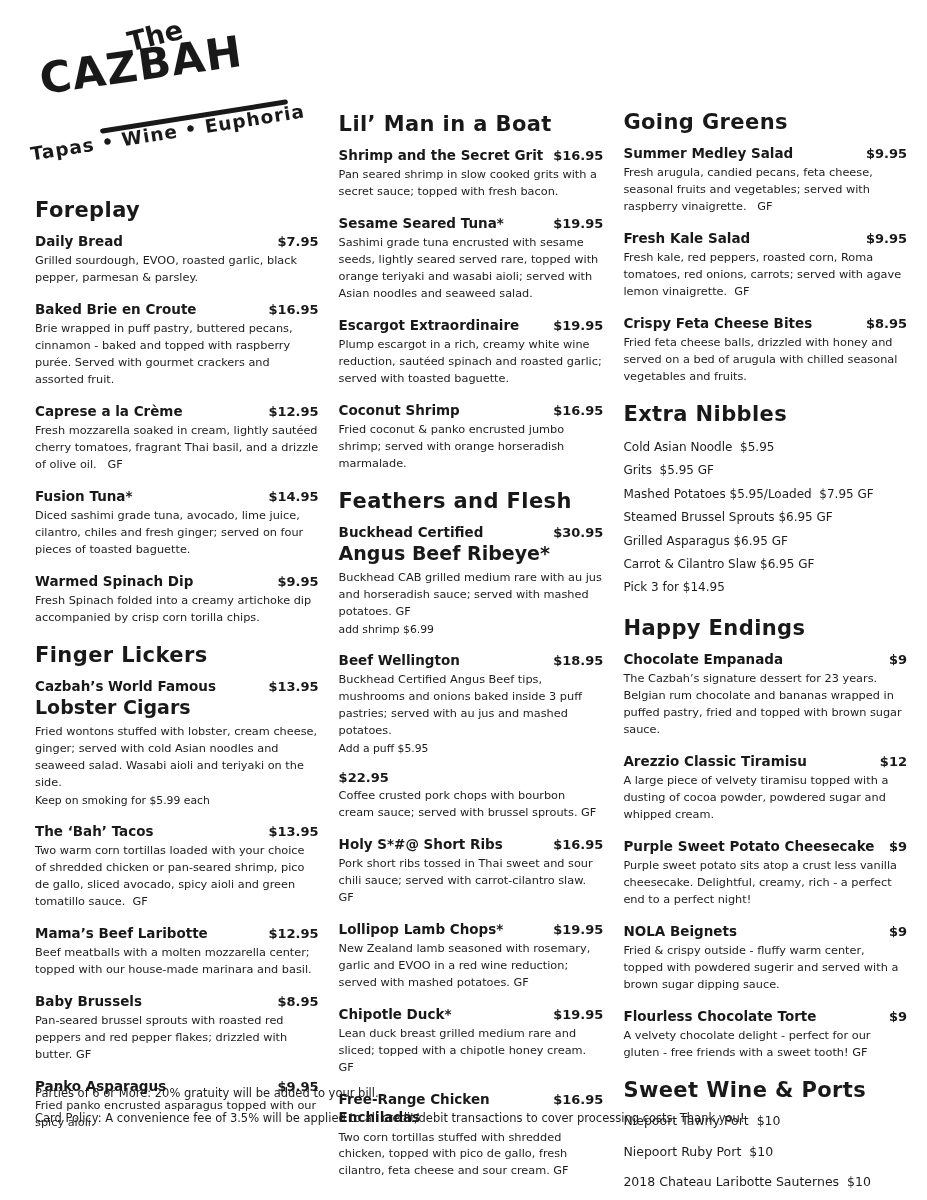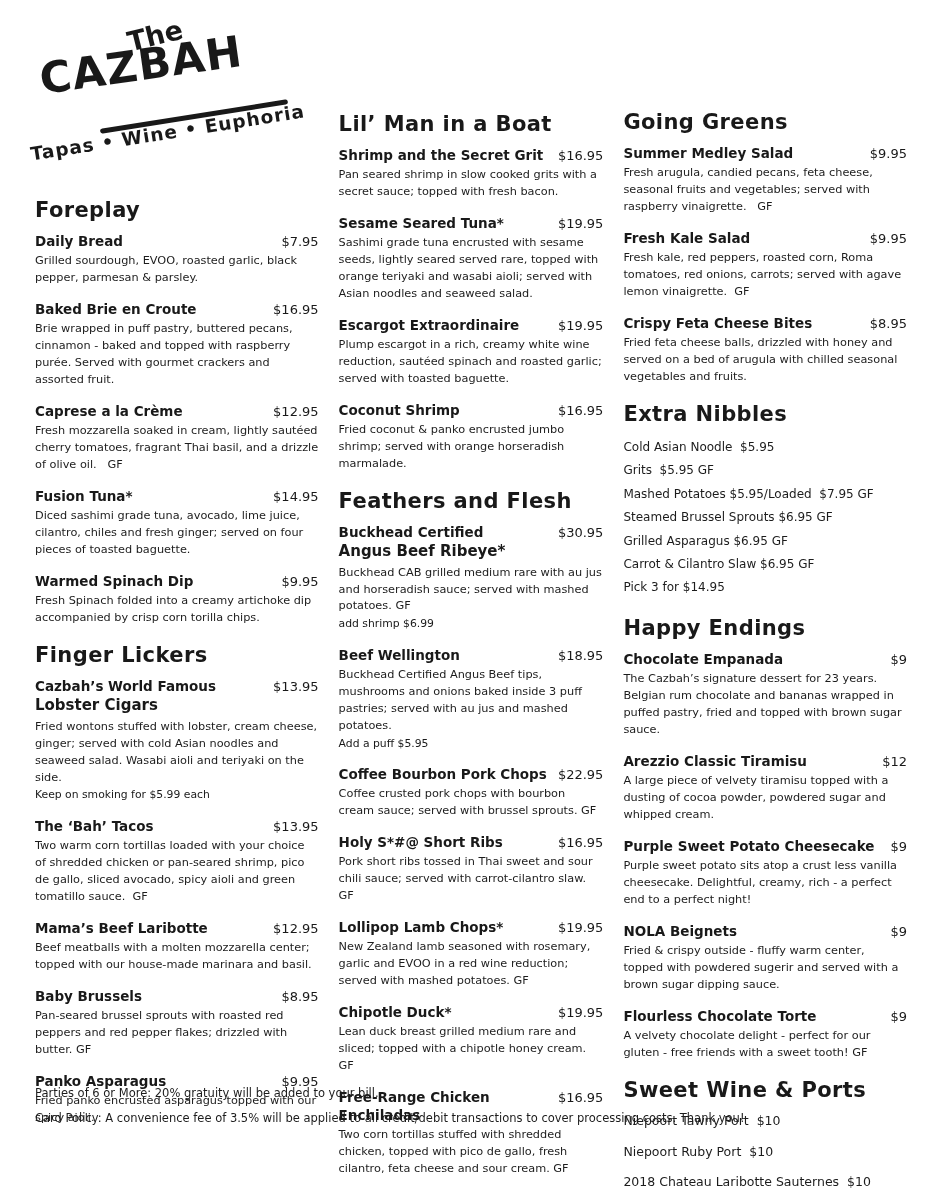--- a/index.html
+++ b/index.html
@@ -46,7 +46,7 @@
   .item-row{display:flex;justify-content:space-between;align-items:baseline;}
   .item-name{font-size:13.5px;font-weight:700;line-height:1.35;}
   .item-name2{font-size:15px;font-weight:700;line-height:1.35;}
-  .item-price{font-size:13px;font-weight:400;white-space:nowrap;}
+  .item-price{font-size:13px;font-weight:700;white-space:nowrap;}
   .item-desc{font-size:11.3px;line-height:1.5;margin-top:3px;color:#1c1c1c;}
   .item-note{font-size:10.8px;font-weight:400;line-height:1.5;margin-top:1px;}
   .list-line{font-size:12px;line-height:1.95;color:#1c1c1c;}

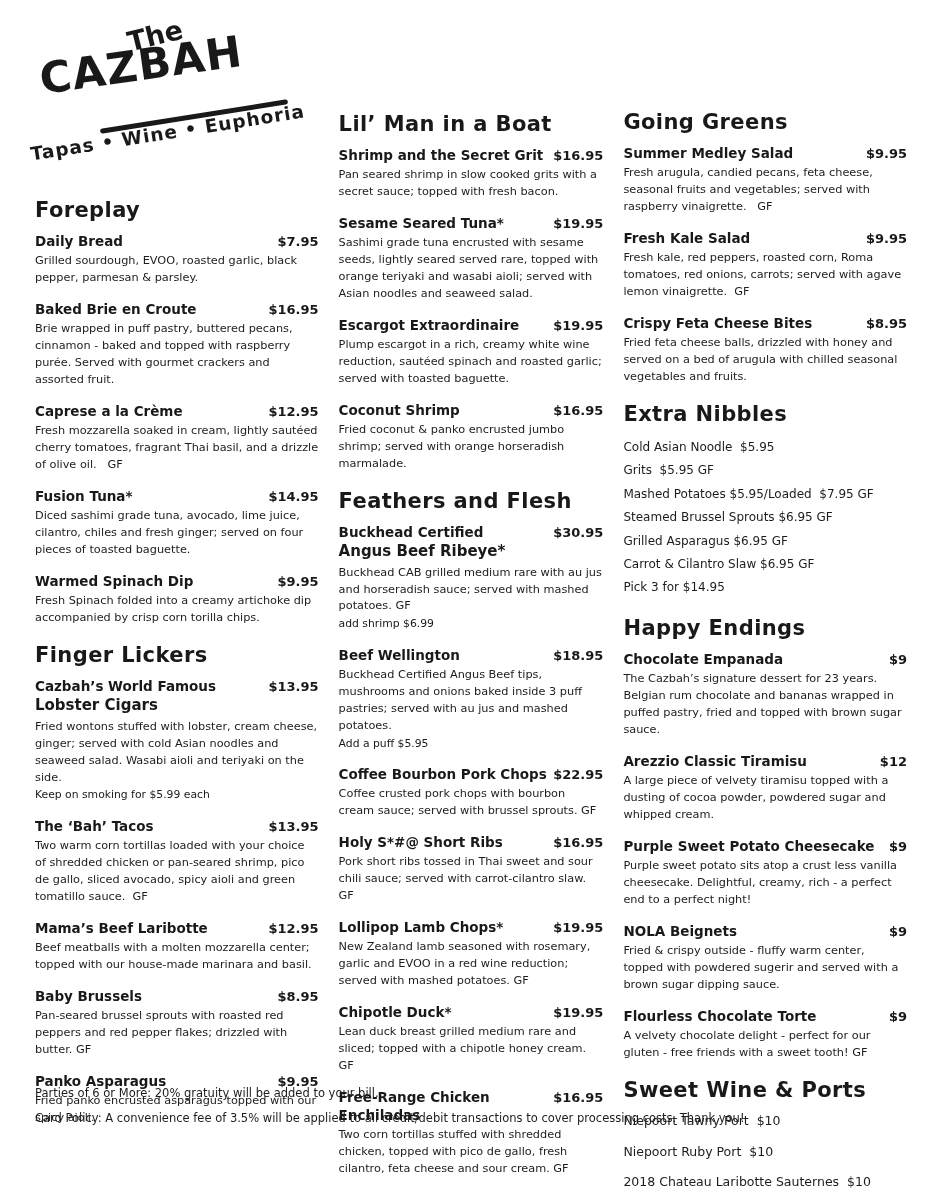--- a/index.html
+++ b/index.html
@@ -45,7 +45,7 @@
   .item{margin-bottom:13px;}
   .item-row{display:flex;justify-content:space-between;align-items:baseline;}
   .item-name{font-size:13.5px;font-weight:700;line-height:1.35;}
-  .item-name2{font-size:15px;font-weight:700;line-height:1.35;}
+  .item-name2{font-size:19px;font-weight:700;line-height:1.35;}
   .item-price{font-size:13px;font-weight:700;white-space:nowrap;}
   .item-desc{font-size:11.3px;line-height:1.5;margin-top:3px;color:#1c1c1c;}
   .item-note{font-size:10.8px;font-weight:400;line-height:1.5;margin-top:1px;}

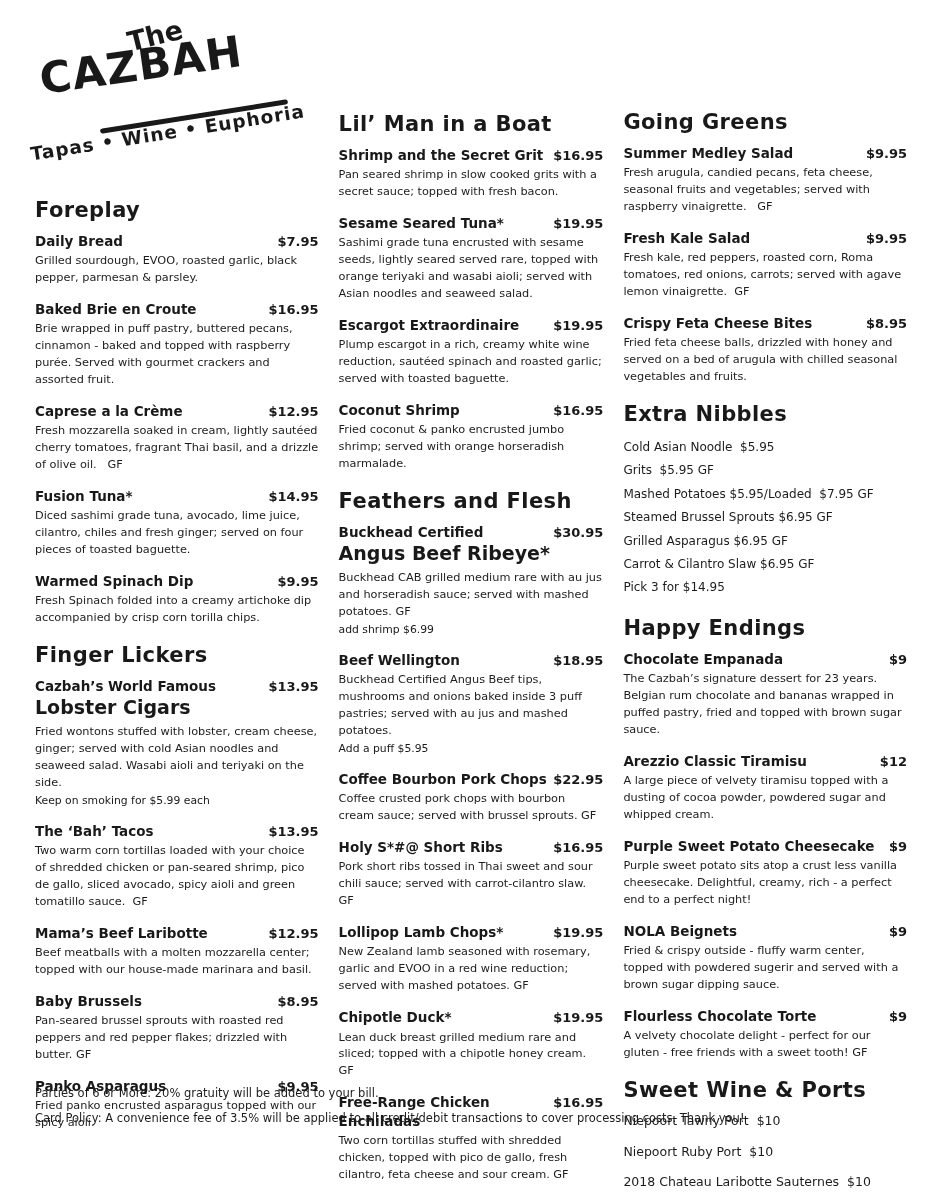--- a/index.html
+++ b/index.html
@@ -208,7 +208,6 @@
           </div>
           <div class="item">
             <div class="item-row">
-              <span class="item-name">Coffee Bourbon Pork Chops</span>
               <span class="item-price">$22.95</span>
             </div>
             <div class="item-desc">Coffee crusted pork chops with bourbon cream sauce; served with brussel sprouts. GF</div>

